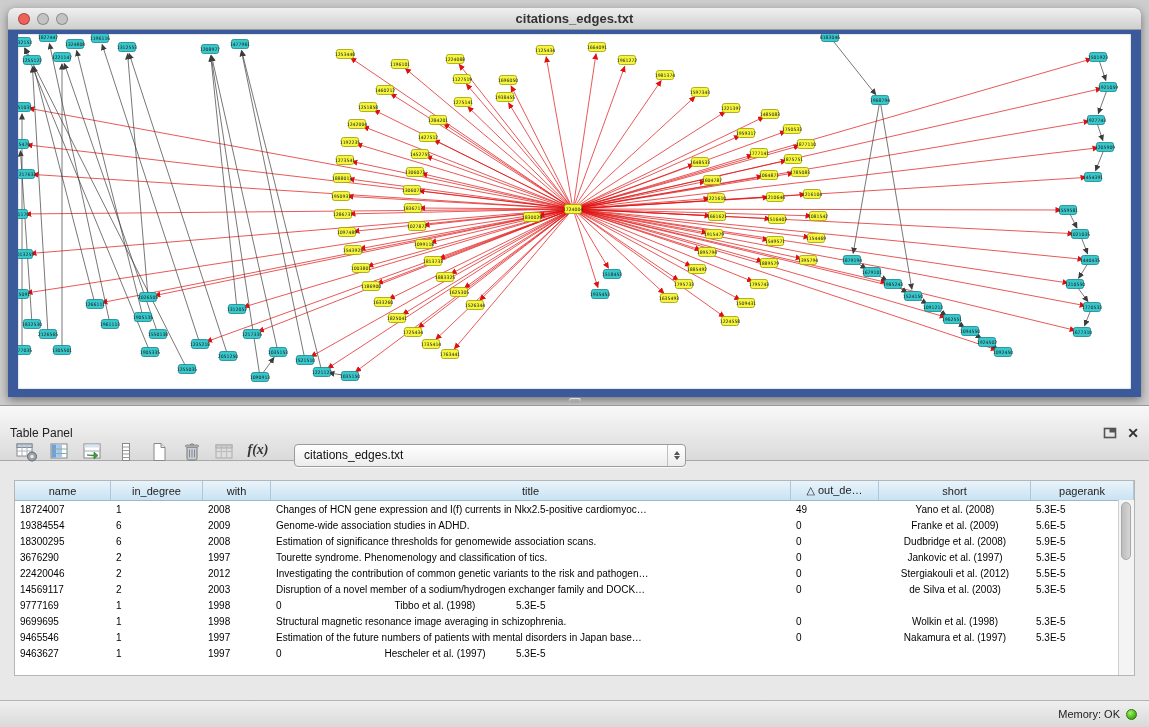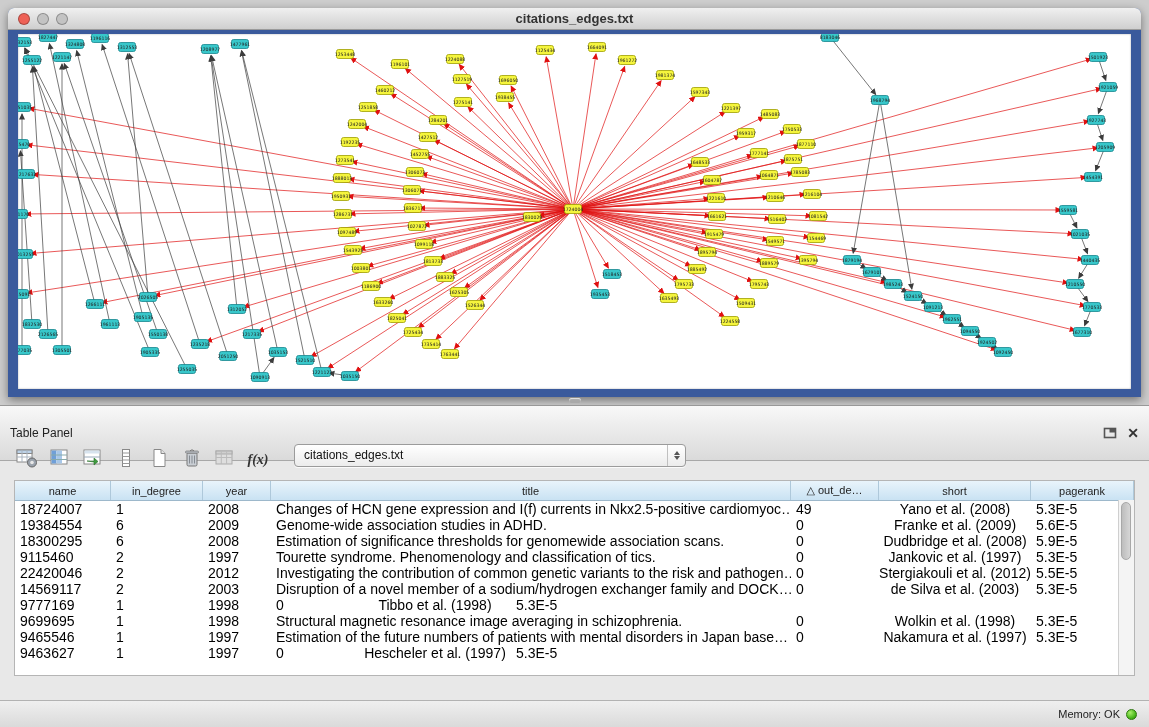--- a/index.html
+++ b/index.html
@@ -61,7 +61,7 @@
     display:flex;align-items:center;
   }
   .tbtn{
-    width:26px;height:26px;display:flex;align-items:flex-end;justify-content:center;
+    width:26px;height:26px;display:flex;align-items:flex-start;justify-content:center;
     margin-right:7px;border-radius:3px;
   }
   .fx{font-family:"Liberation Serif",serif;font-style:italic;font-weight:bold;font-size:14px;color:#333}

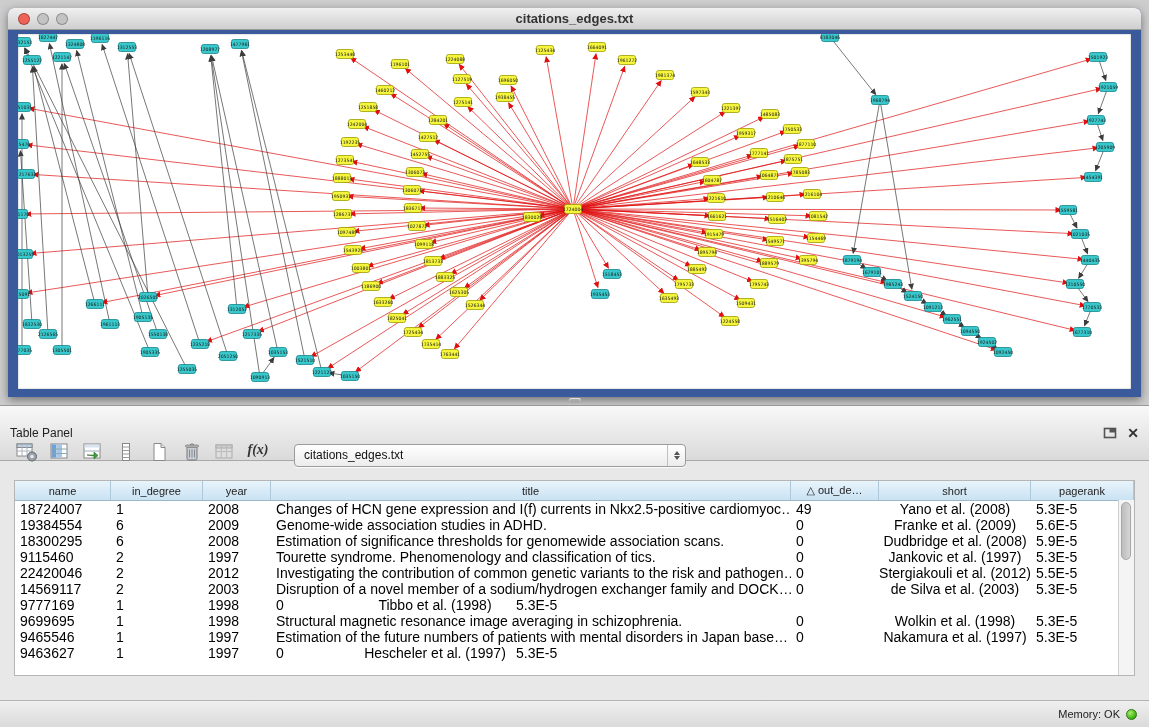--- a/index.html
+++ b/index.html
@@ -924,7 +924,7 @@
     <div class="thead">
         <div class="th c0">name</div>
         <div class="th c1">in_degree</div>
-        <div class="th c2">year</div>
+        <div class="th c2">with</div>
         <div class="th c3">title</div>
         <div class="th c4">△ out_de…</div>
         <div class="th c5">short</div>

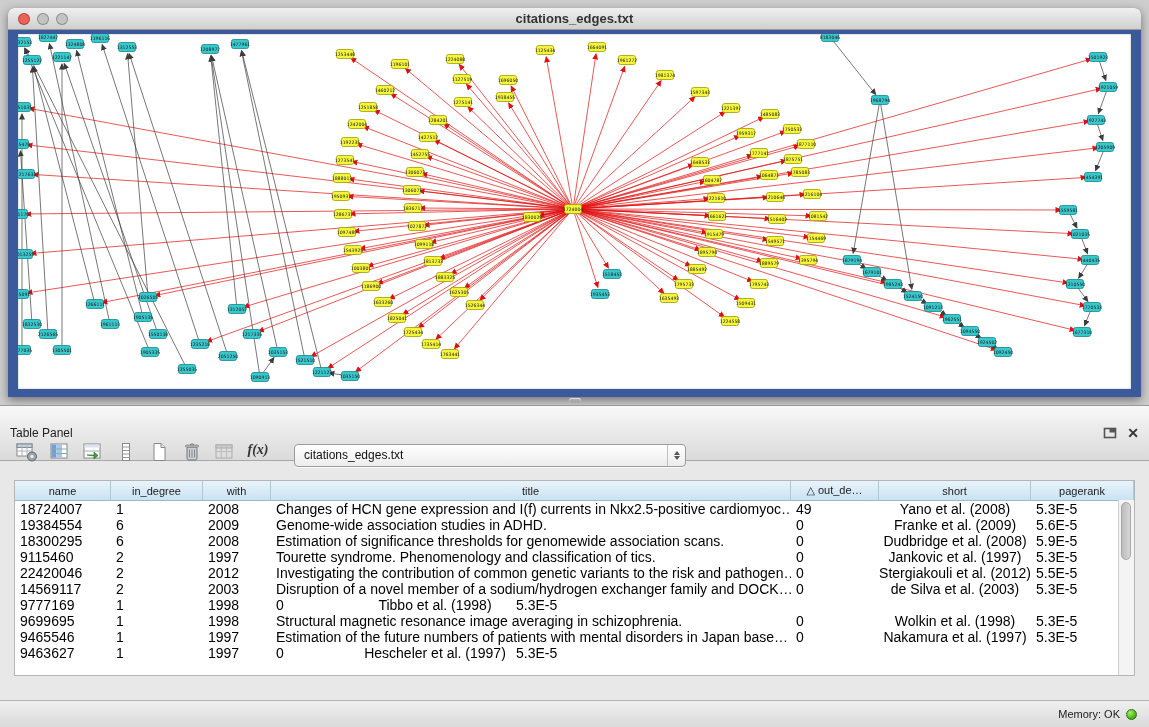--- a/index.html
+++ b/index.html
@@ -95,7 +95,7 @@
     display:flex;align-items:center;justify-content:center;
     border-right:1px solid #aec8da;box-sizing:border-box;overflow:hidden;white-space:nowrap;
   }
-  .tbody .tr{display:flex;height:16px;font-size:14px;color:#000}
+  .tbody .tr{display:flex;height:16px;font-size:10px;color:#000}
   .td{
     display:flex;align-items:center;box-sizing:border-box;
     overflow:hidden;white-space:nowrap;padding-left:5px;

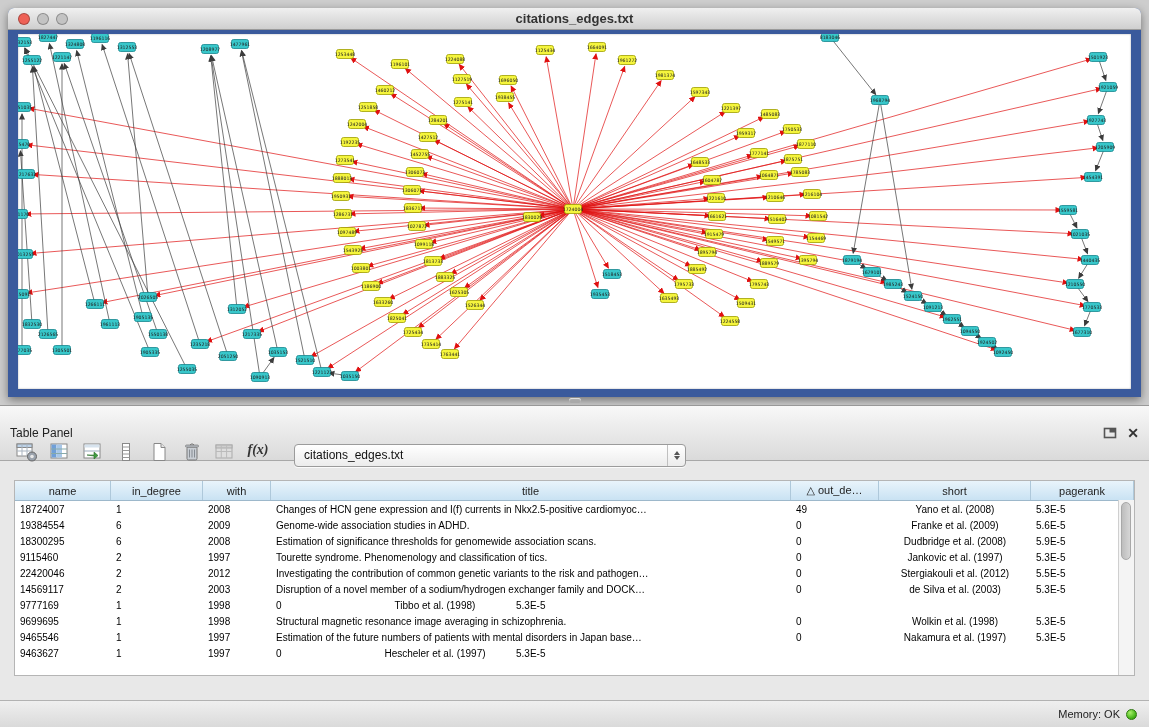--- a/index.html
+++ b/index.html
@@ -959,7 +959,7 @@
           <div class="td c6">5.9E-5</div>
         </div>
         <div class="tr">
-          <div class="td c0">9115460</div>
+          <div class="td c0">3676290</div>
           <div class="td c1">2</div>
           <div class="td c2">1997</div>
           <div class="td c3">Tourette syndrome. Phenomenology and classification of tics.</div>

